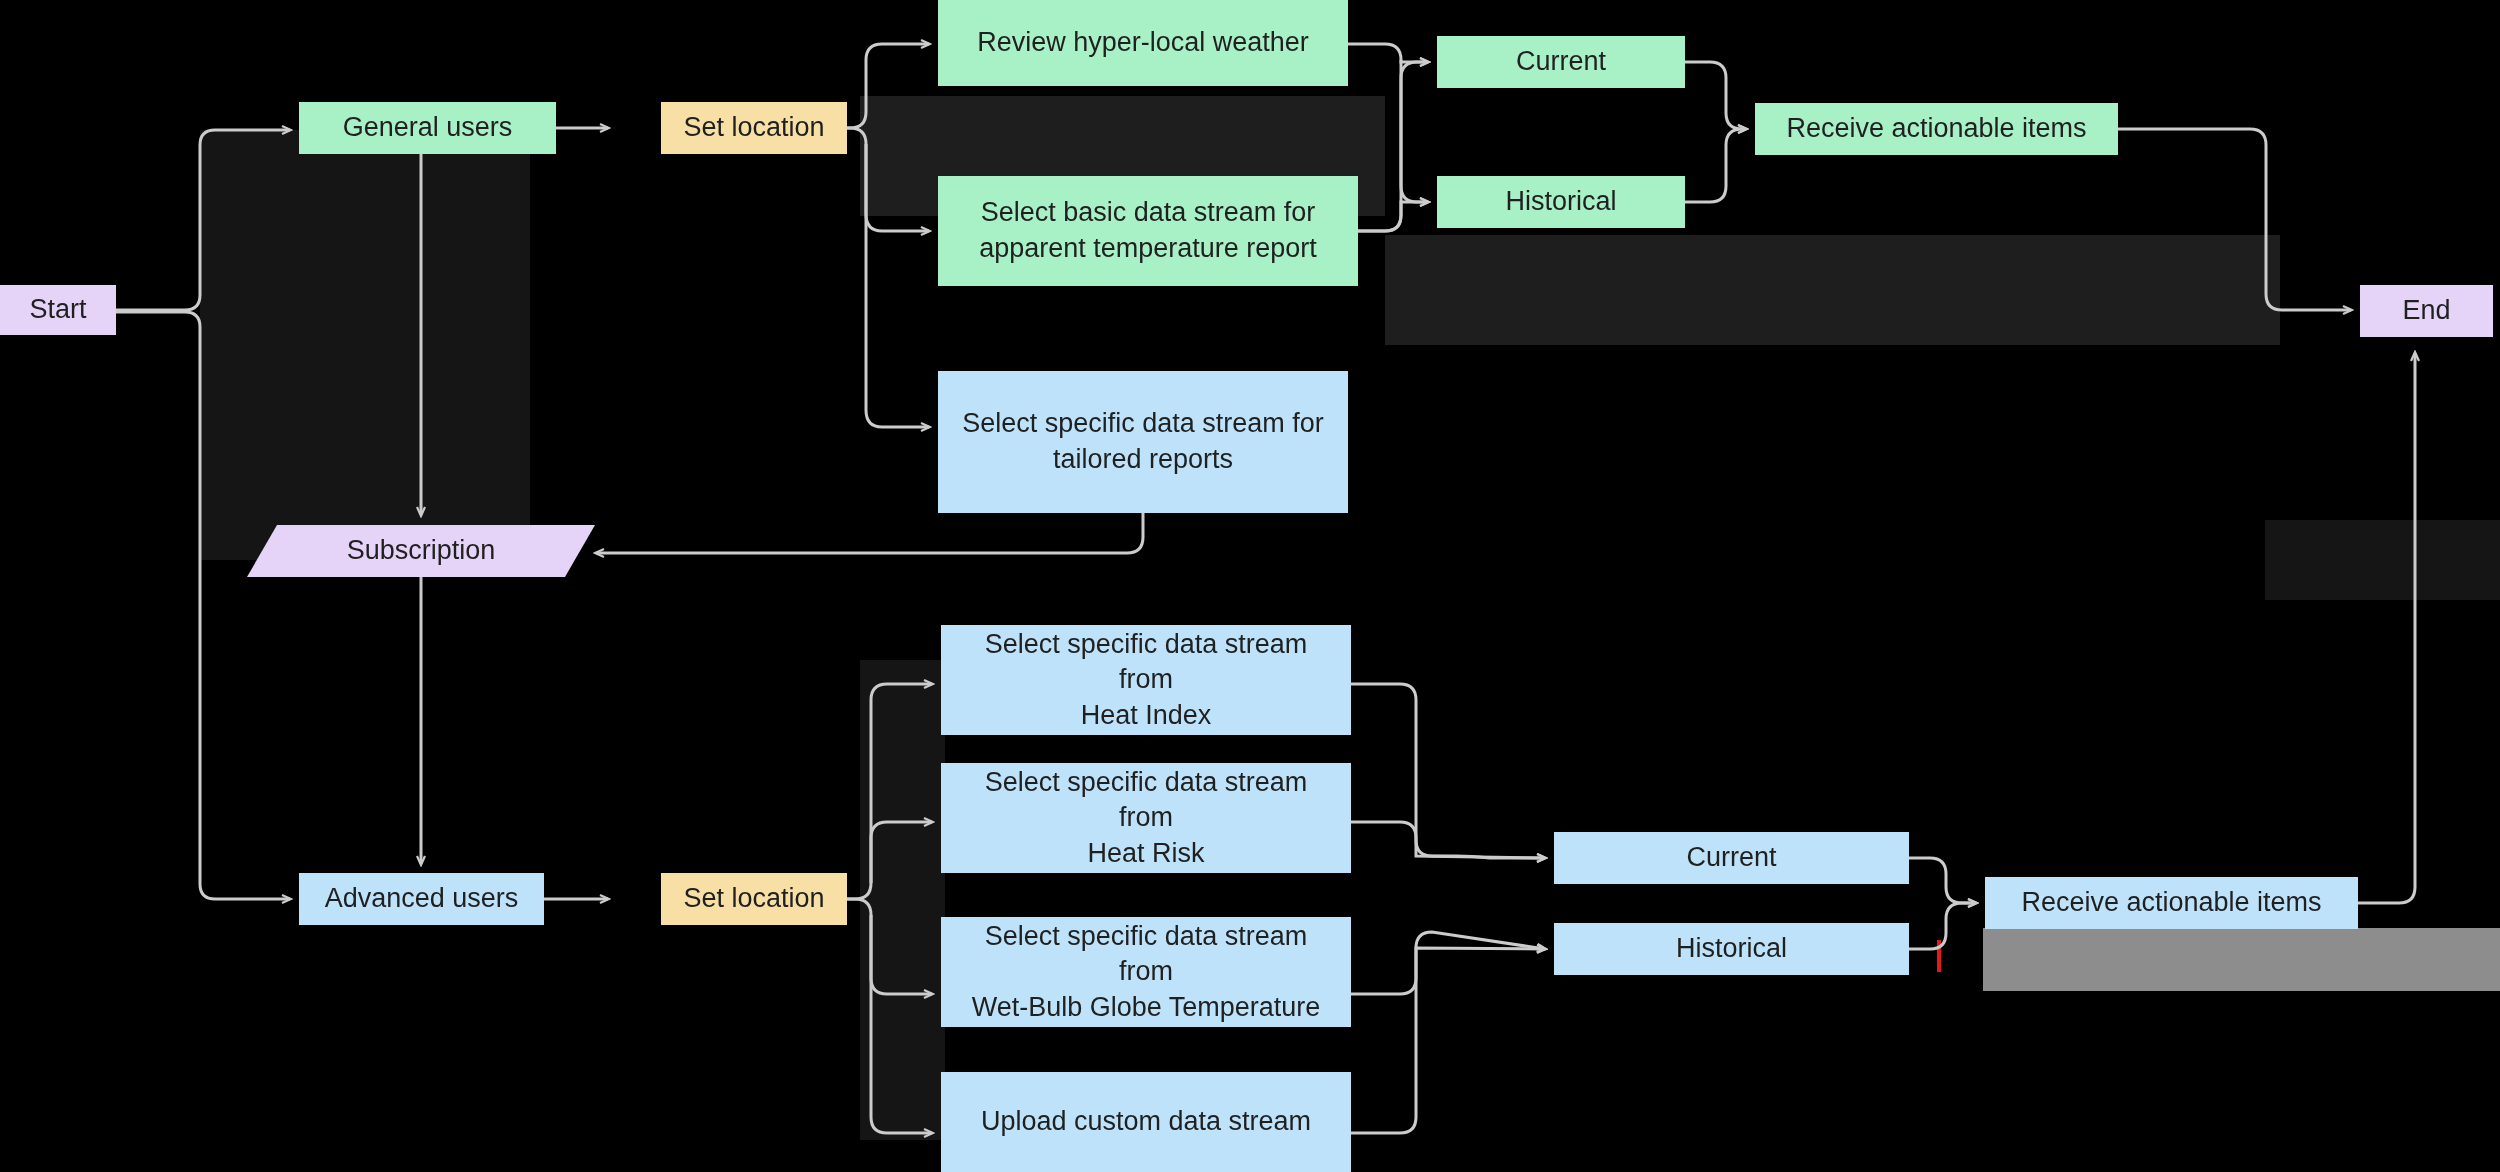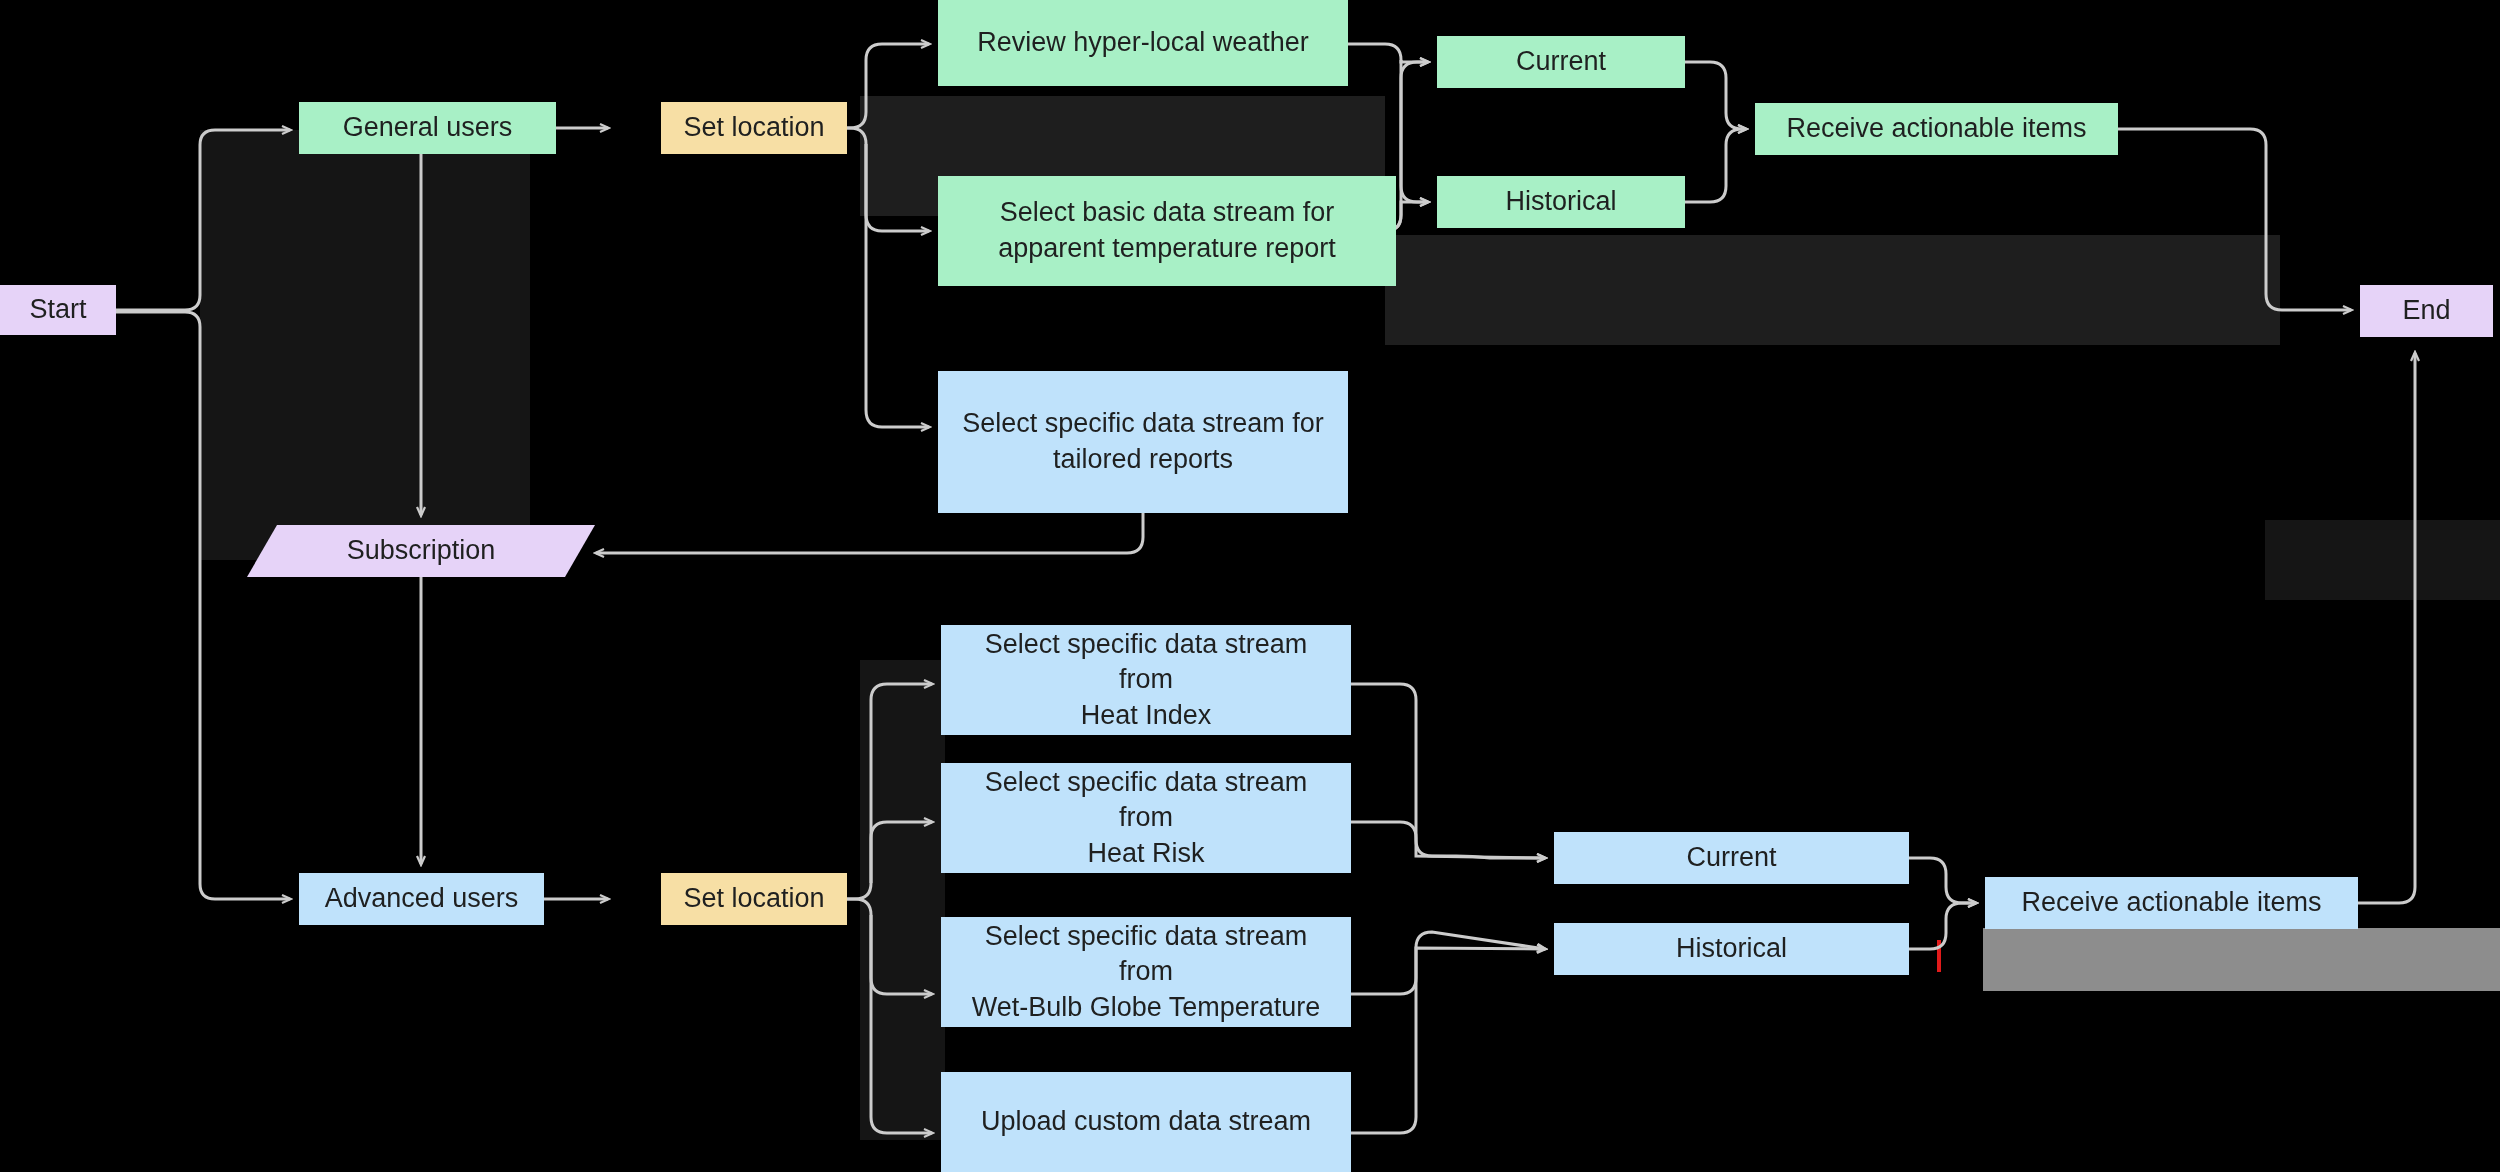--- a/index.html
+++ b/index.html
@@ -145,7 +145,7 @@
     <span>Review hyper-local weather</span>
   </div>
 
-  <div class="node green" style="left:938px; top:176px; width:458px; height:110px;">
+  <div class="node green" style="left:938px; top:176px; width:420px; height:110px;">
     <span>Select basic data stream for
 apparent temperature report</span>
   </div>

